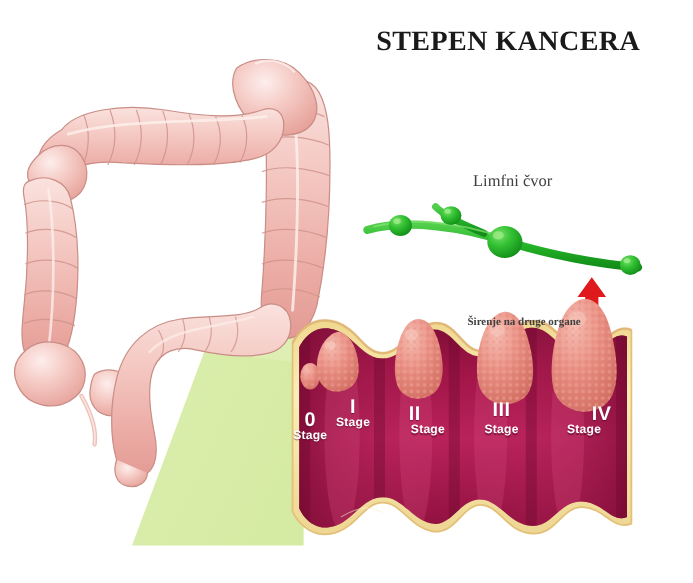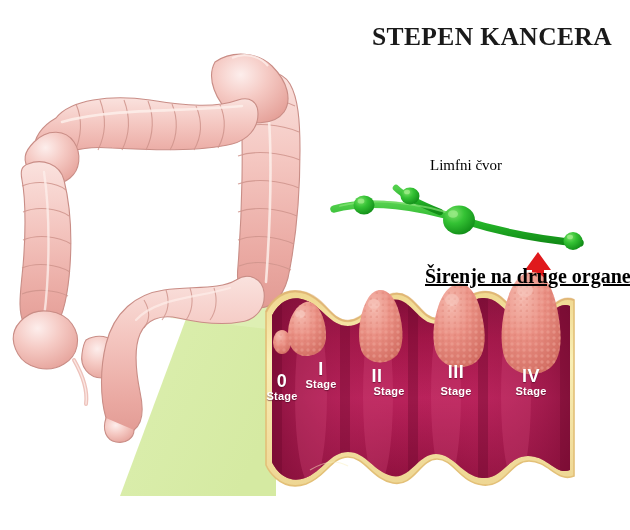--- a/index.html
+++ b/index.html
@@ -20,7 +20,7 @@
     position:absolute;
     left:312px; top:24px;
     width:300px;
-    text-align:right;
+    text-align:center;
     line-height:1.05;
     pointer-events:none;
   }

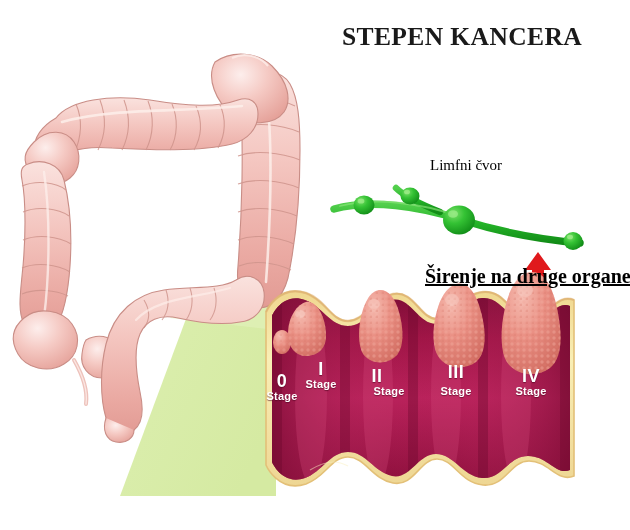--- a/index.html
+++ b/index.html
@@ -36,7 +36,7 @@
   .lbl{
     position:absolute;
     font-family:"Liberation Serif", serif;
-    color:#000000;
+    color:#404040;
     white-space:nowrap;
   }
   .lbl-lymph{

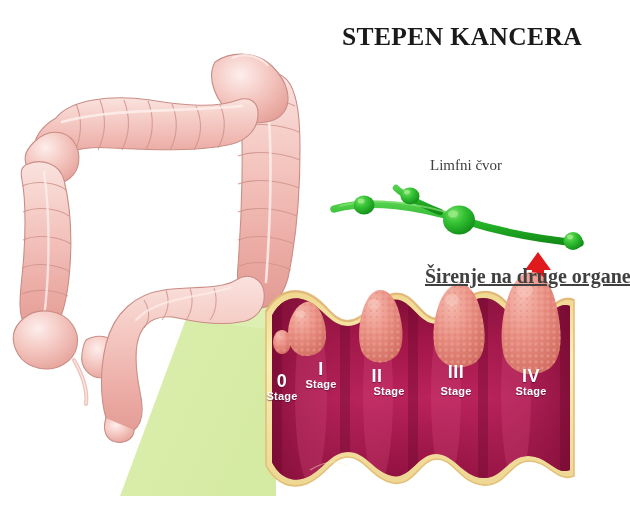--- a/index.html
+++ b/index.html
@@ -44,10 +44,9 @@
     font-size:15px;
   }
   .lbl-spread{
-    left:425px; top:265px;
-    font-size:20px;
+    left:425px; top:287px;
+    font-size:10px;
     font-weight:bold;
-    text-decoration:underline;
   }
 
   .stage-lbl{

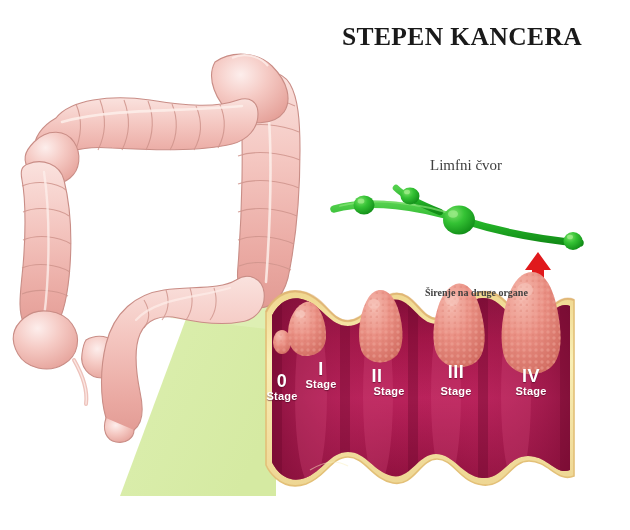--- a/index.html
+++ b/index.html
@@ -411,7 +411,7 @@
       <div class="stage-lbl stage-word" style="left: 364px; top: 385px; width: 50px;">Stage</div>
       <div class="stage-lbl stage-roman" style="left: 431px; top: 363px; width: 50px;">III</div>
       <div class="stage-lbl stage-word" style="left: 431px; top: 385px; width: 50px;">Stage</div>
-      <div class="stage-lbl stage-roman" style="left: 506px; top: 367px; width: 50px;">IV</div>
+      <div class="stage-lbl stage-roman" style="left: 506px; top: 367px; width: 50px; text-align: right;">IV</div>
       <div class="stage-lbl stage-word" style="left: 506px; top: 385px; width: 50px;">Stage</div>
     </div>
 

